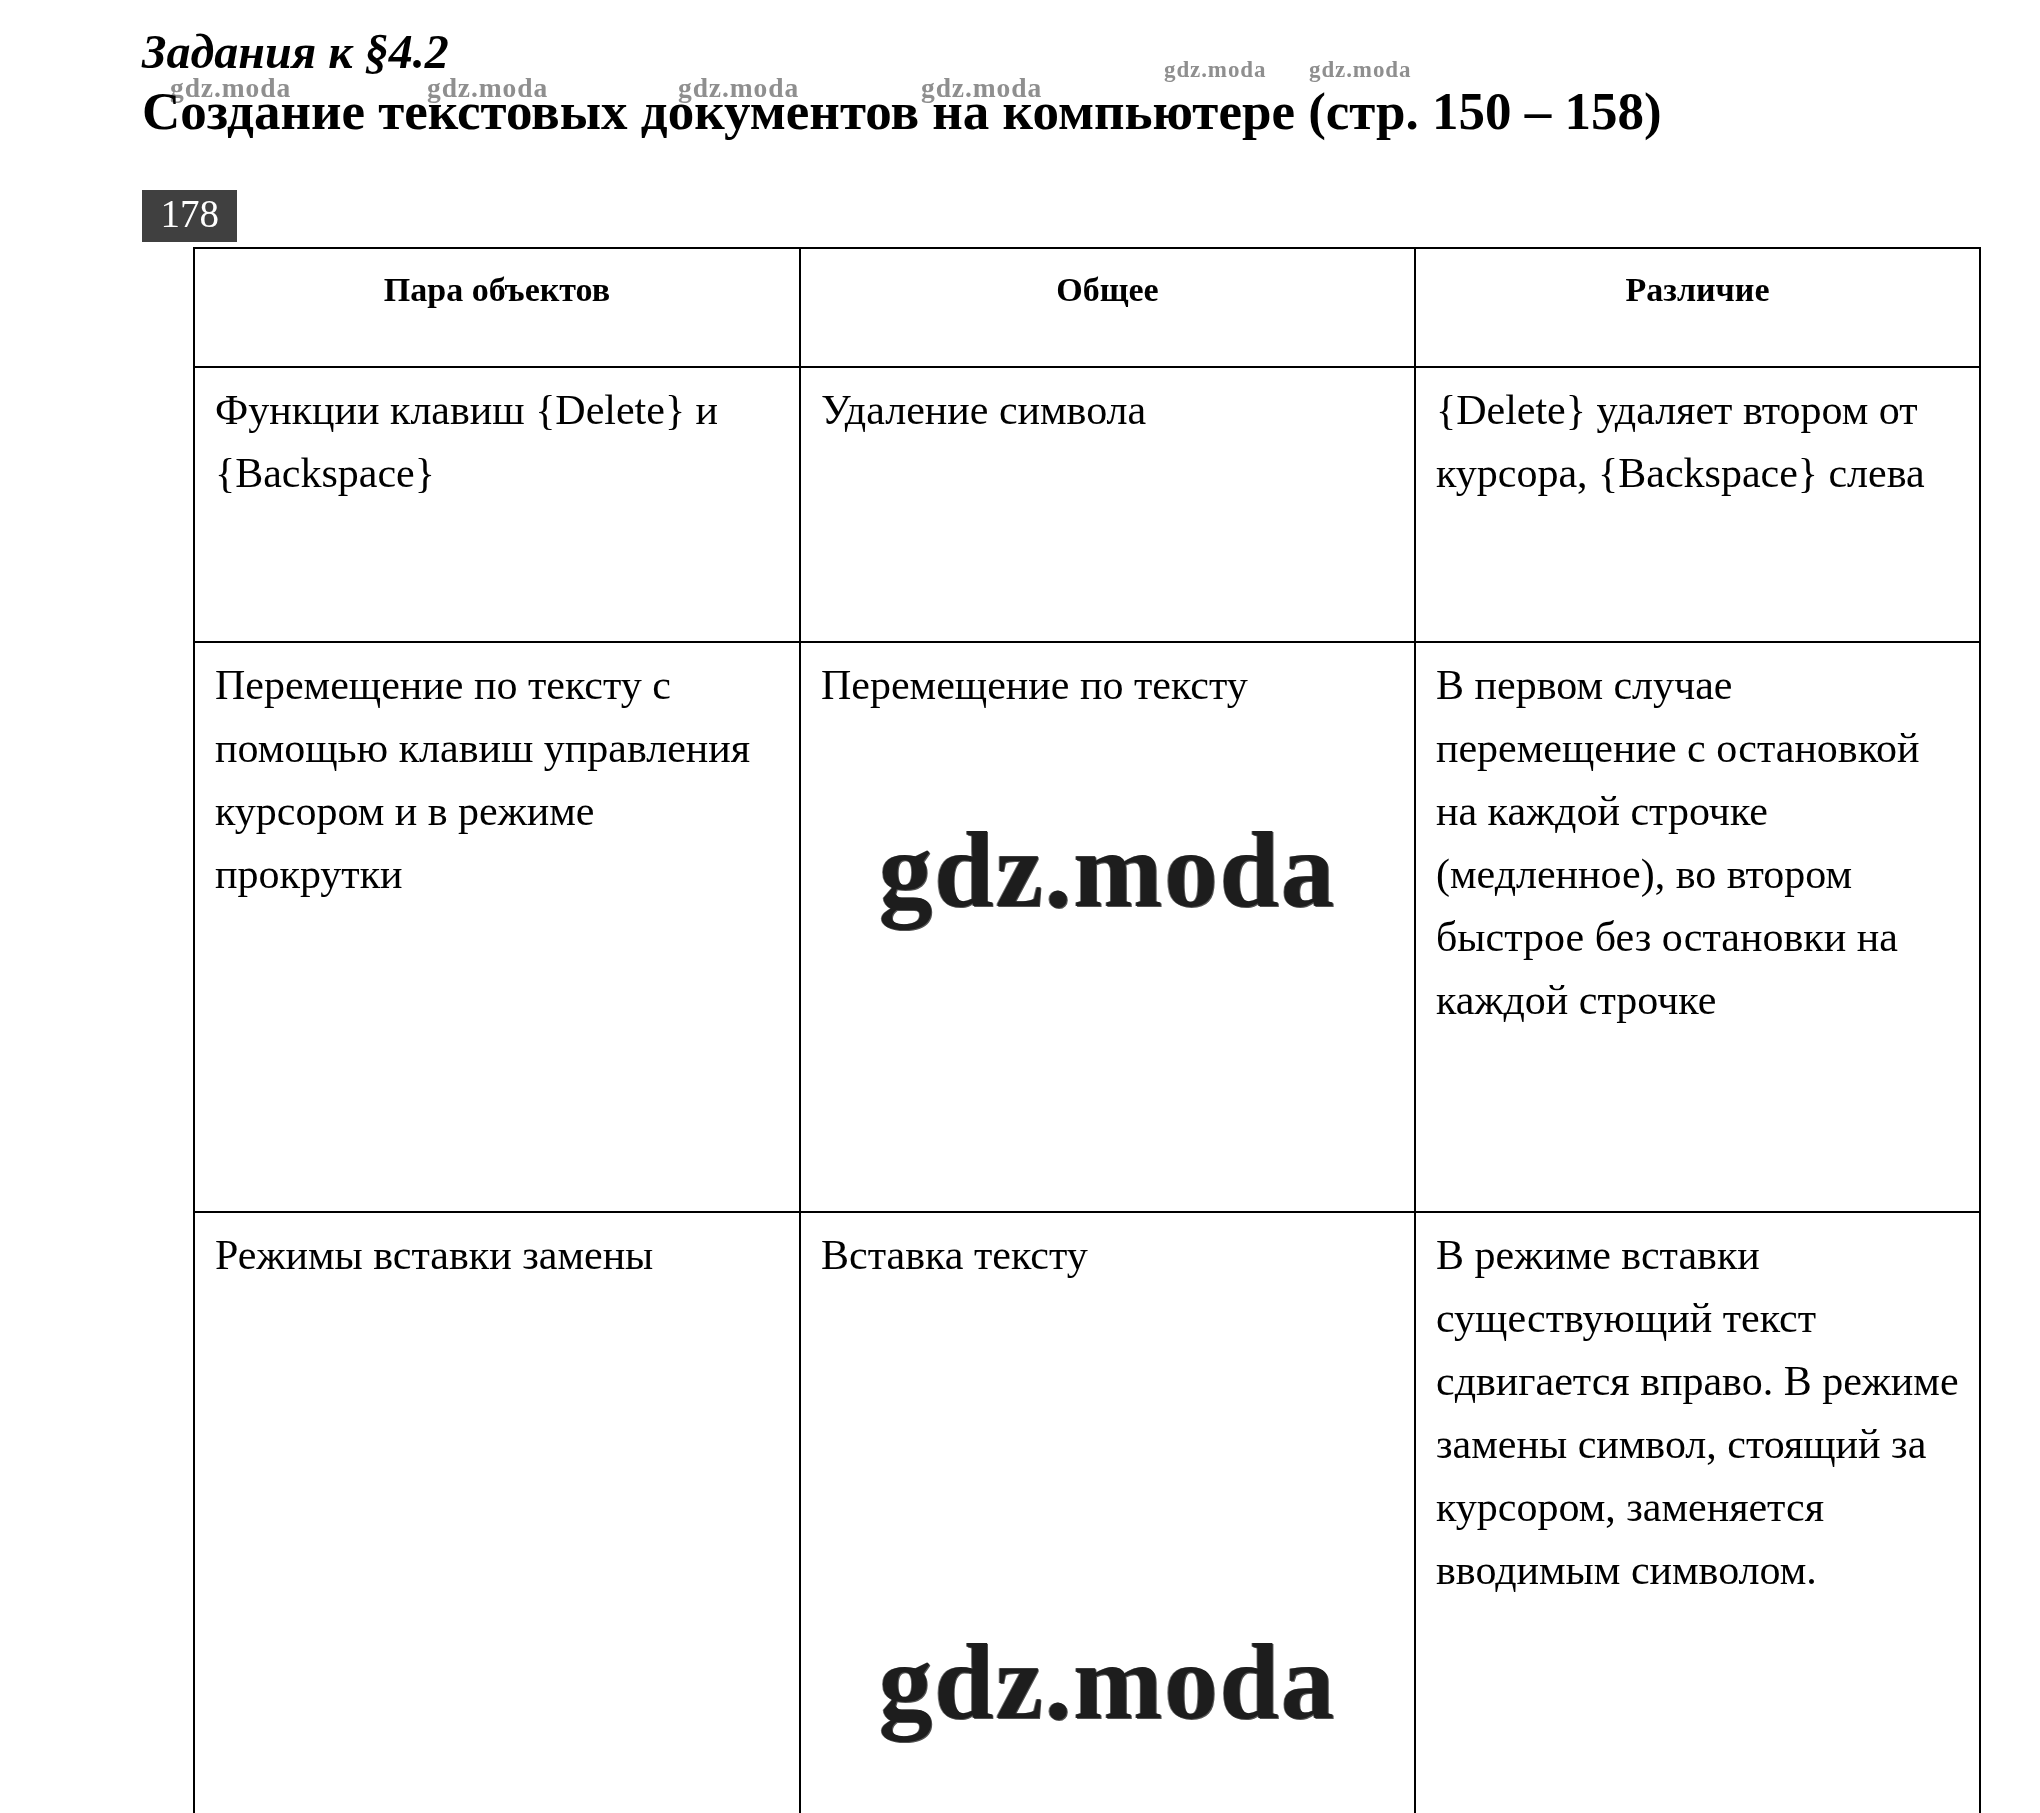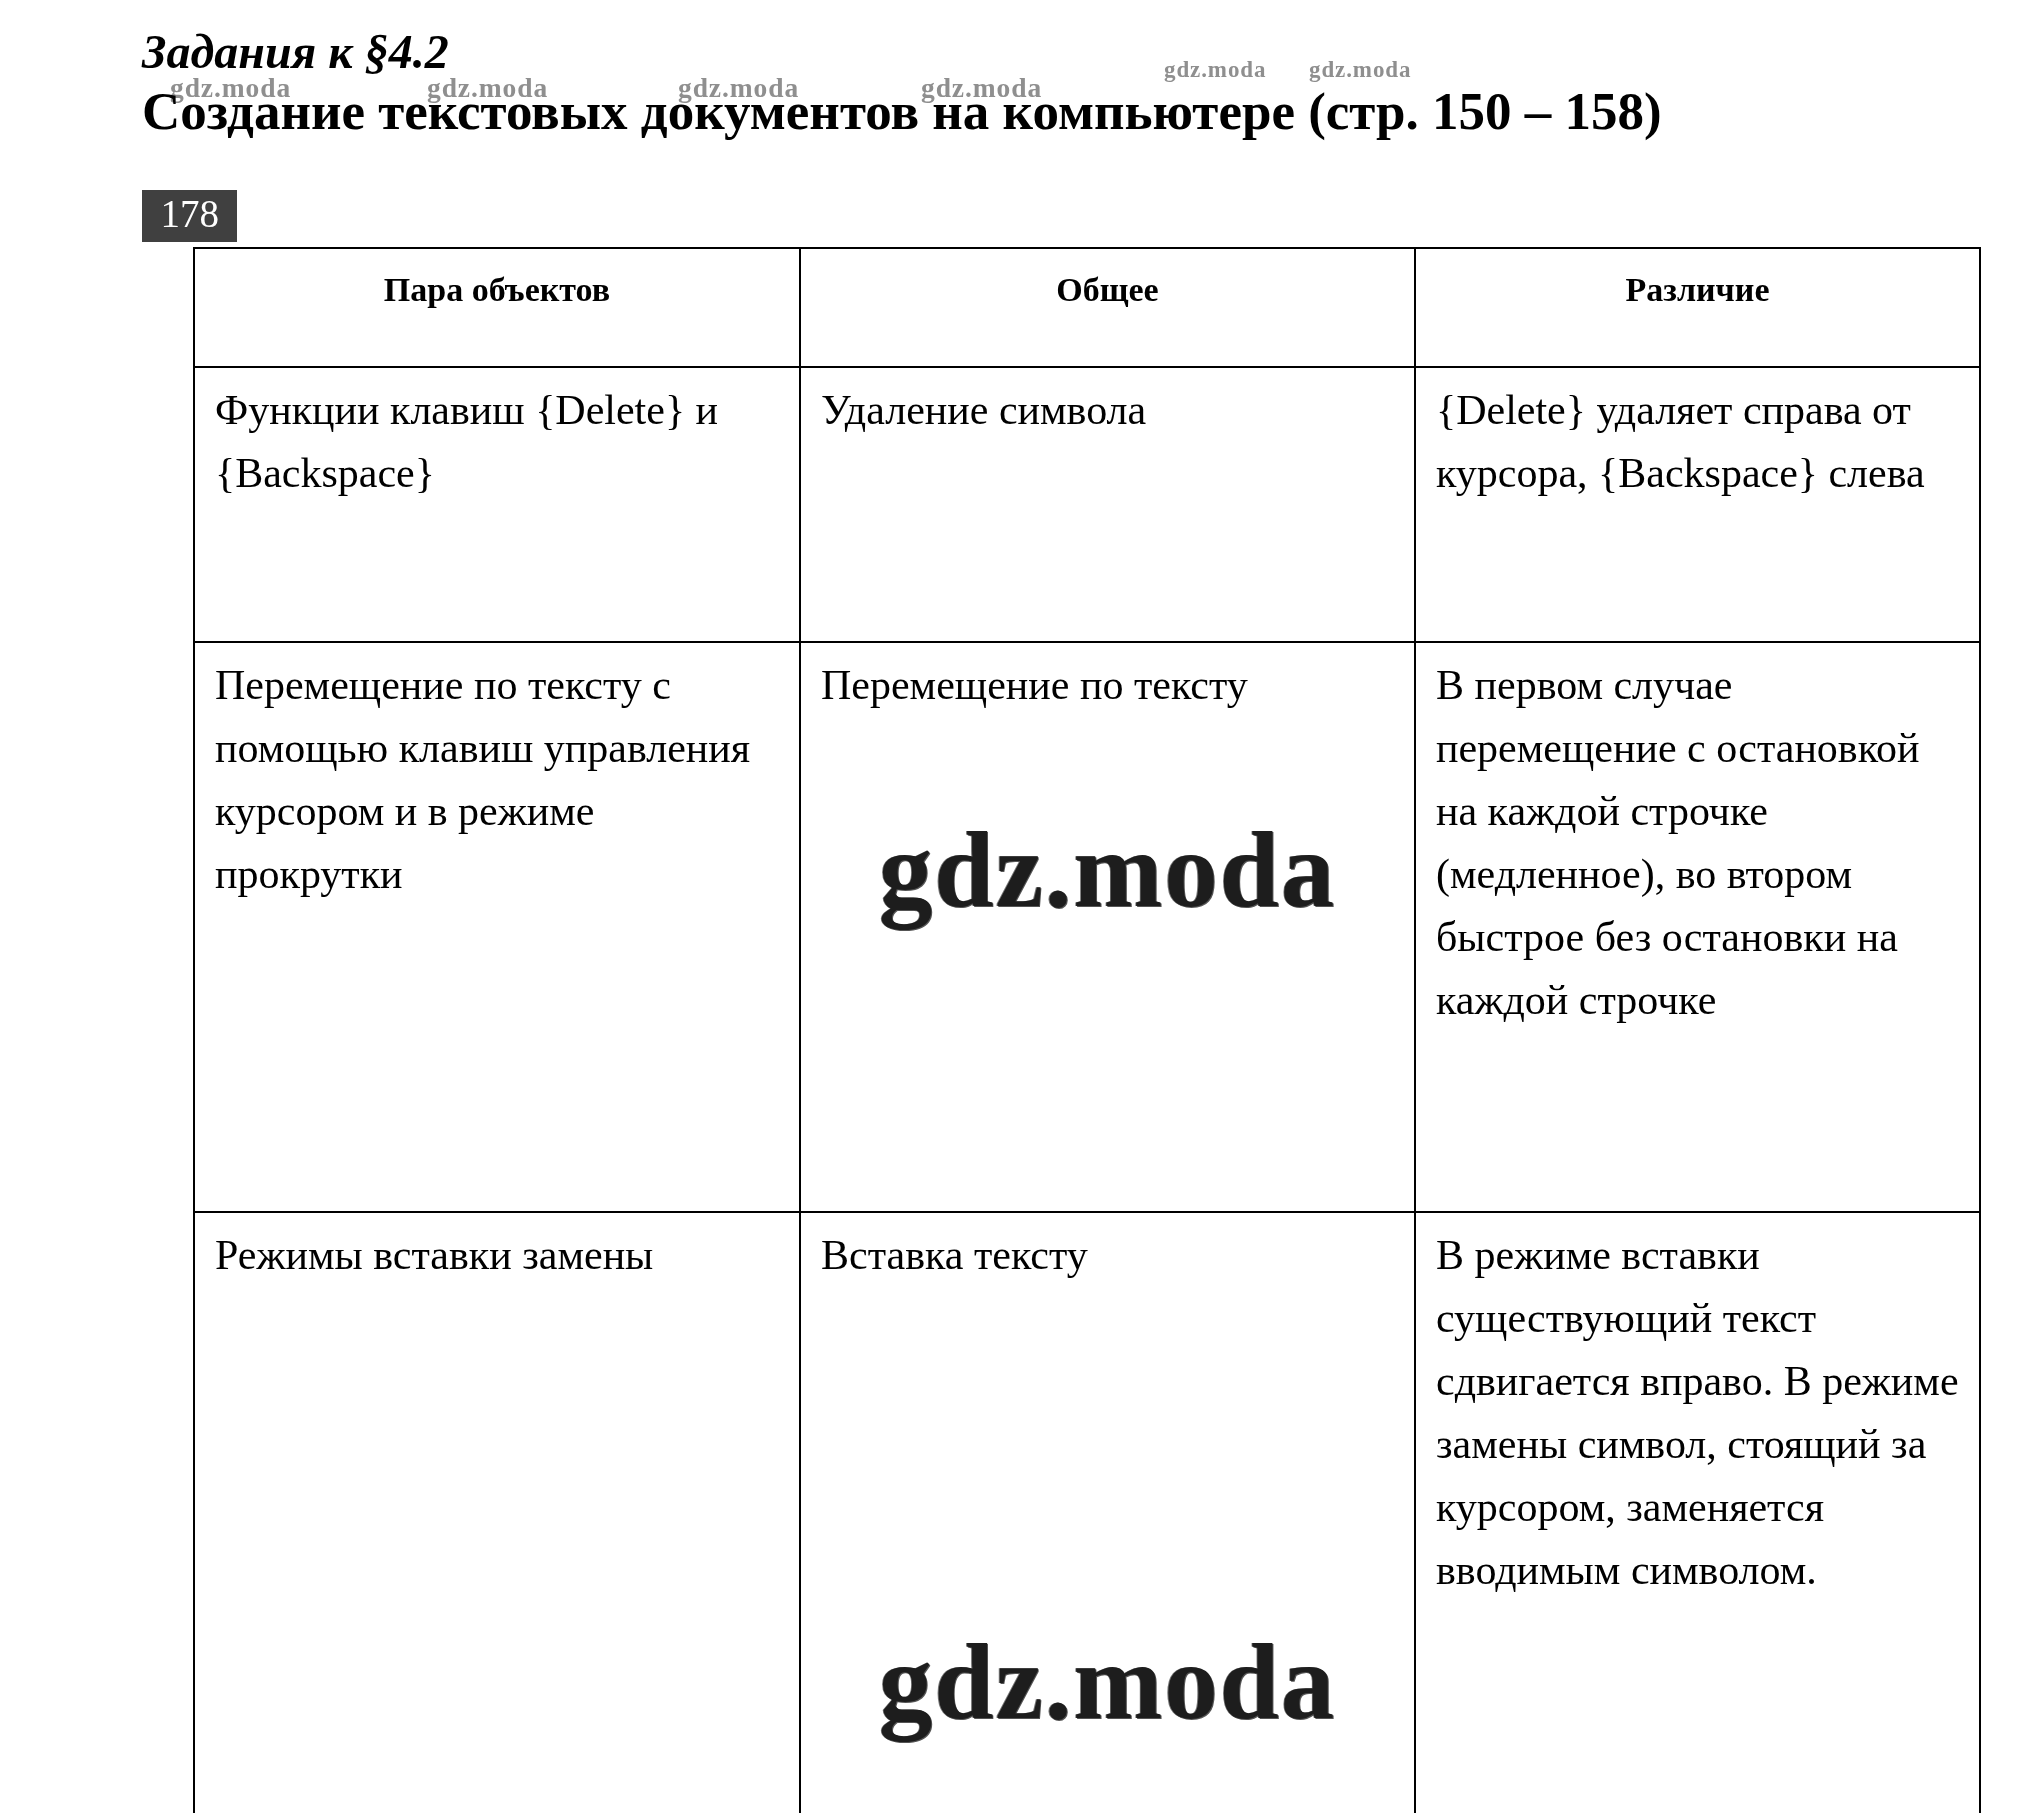--- a/index.html
+++ b/index.html
@@ -156,7 +156,7 @@
           <div>Удаление символа</div>
         </td>
         <td>
-          <div>{Delete} удаляет справа от курсора, {Backspace} слева</div>
+          <div>{Delete} удаляет втором от курсора, {Backspace} слева</div>
         </td>
       </tr>
       <tr class="r2">

